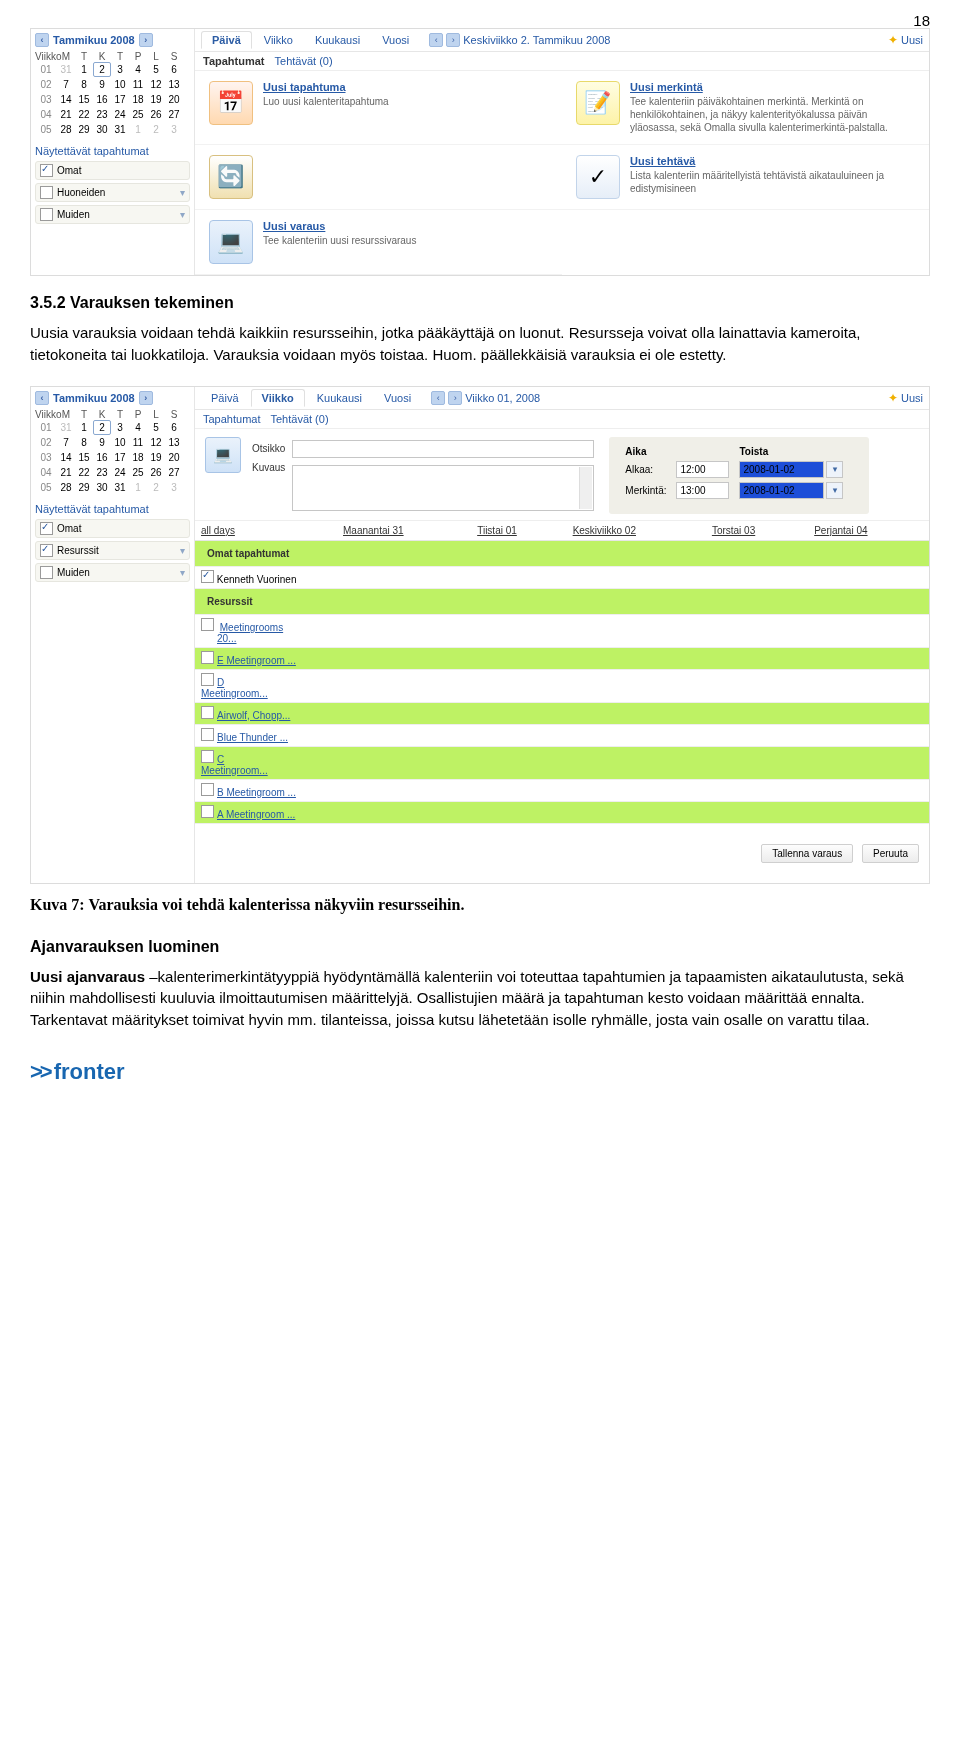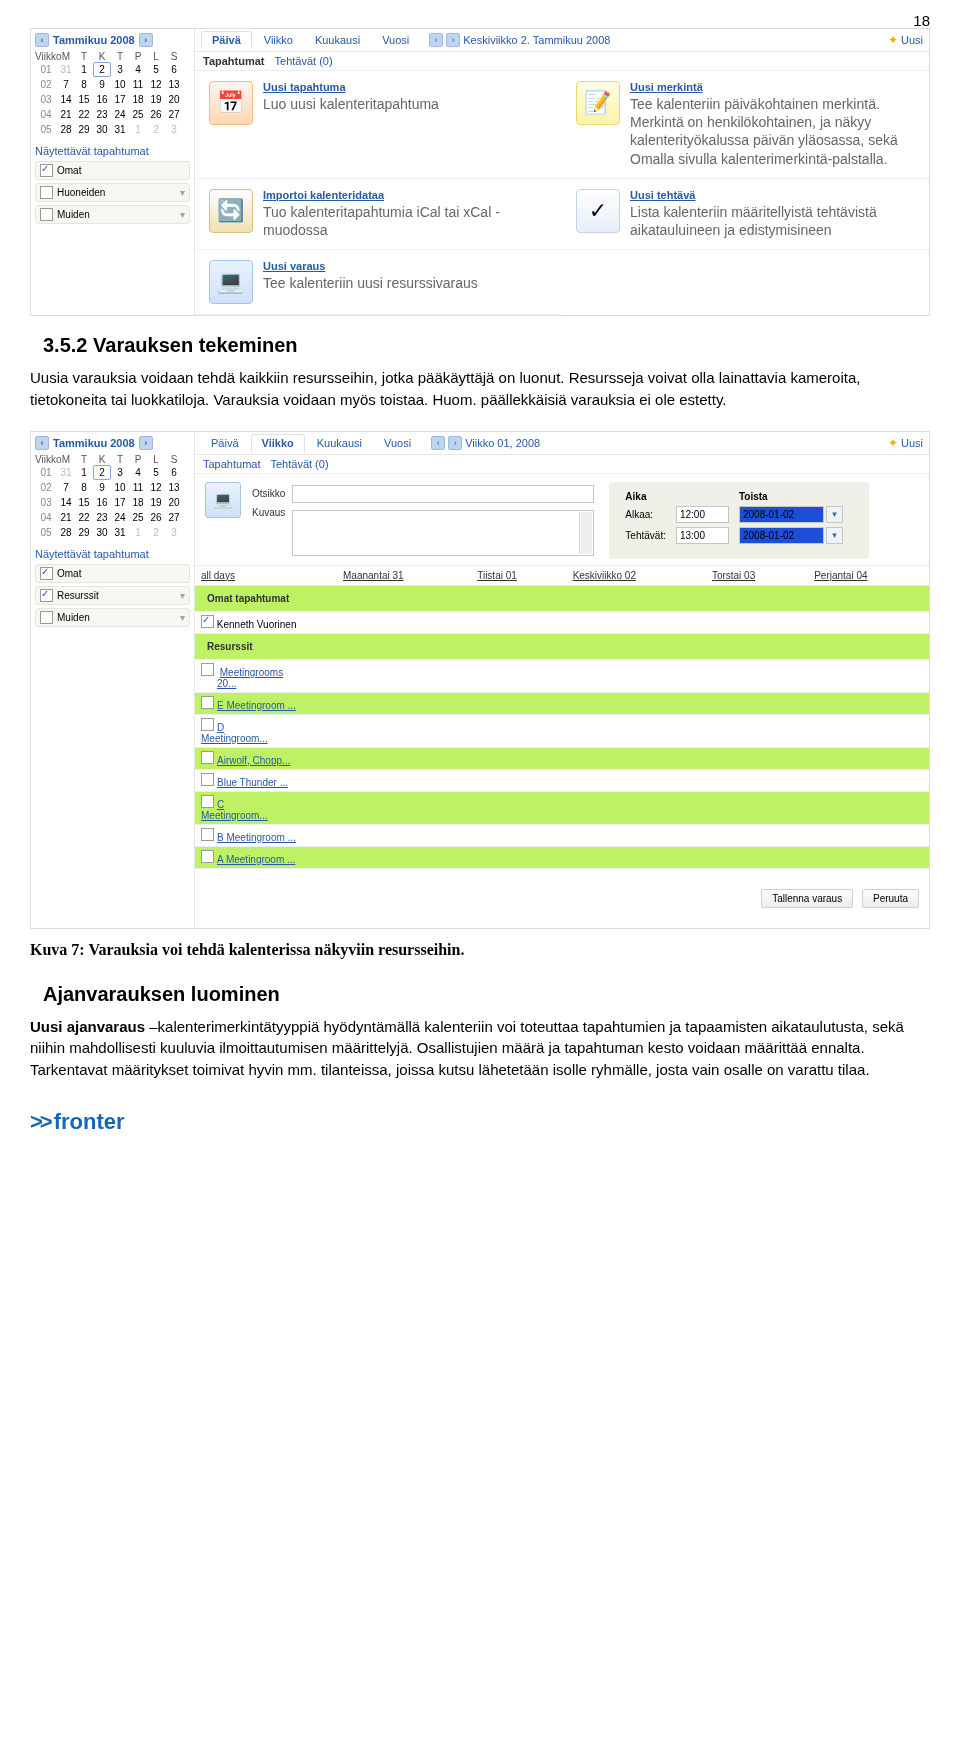--- a/index.html
+++ b/index.html
@@ -49,7 +49,7 @@
   .ico-task { background:linear-gradient(#fff,#e6eef8); border:1px solid #c2d4ea;}
   .pi-text { font-size:11px; }
   .pi-title { color:#2659a6; font-weight:bold; text-decoration:underline; display:block; margin-bottom:2px;}
-  .pi-desc { color:#666; font-size:14px; line-height:1.3; }
+  .pi-desc { color:#666; font-size:10px; line-height:1.3; }
   
   .s2 { display:flex; font-size:10px; }
   .s2-side { width:155px; border-right:1px solid #e6e6e6; padding:4px; }

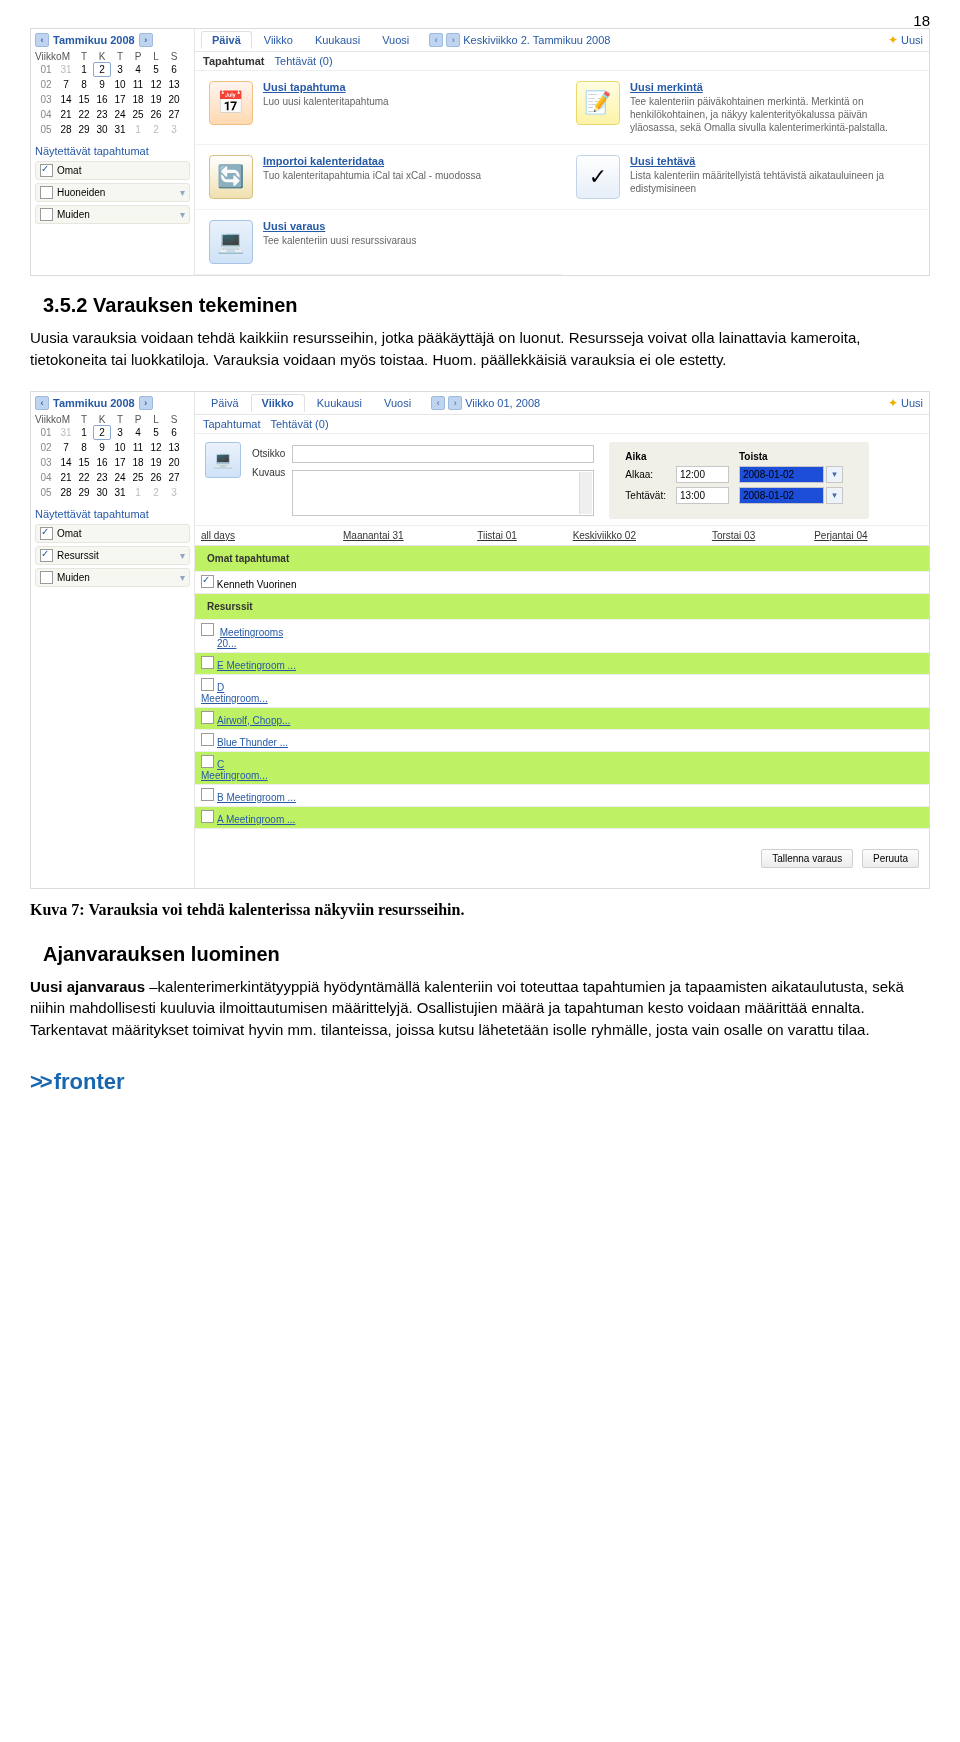--- a/index.html
+++ b/index.html
@@ -209,7 +209,6 @@
         </div>
         <div class="panel-item">
           <div class="pi-icon ico-imp">🔄</div>
-          <div class="pi-text"><span class="pi-title">Importoi kalenteridataa</span><span class="pi-desc">Tuo kalenteritapahtumia iCal tai xCal - muodossa</span></div>
         </div>
         <div class="panel-item">
           <div class="pi-icon ico-task">✓</div>

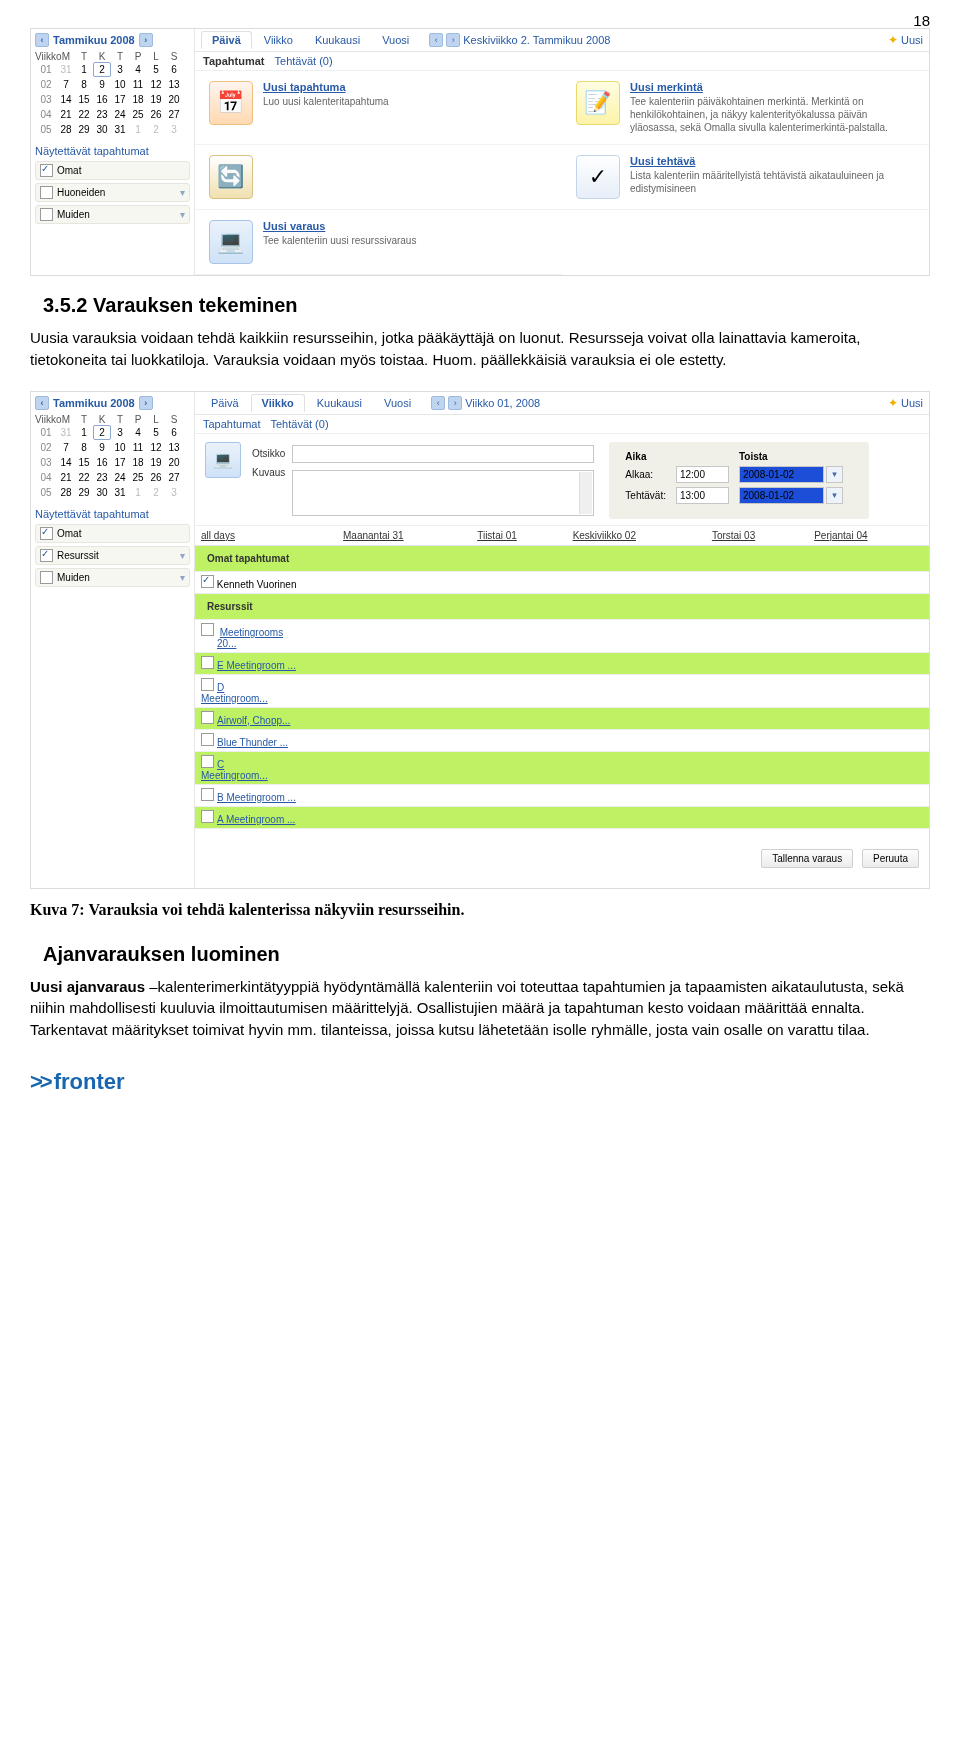--- a/index.html
+++ b/index.html
@@ -7,7 +7,7 @@
   .page-number { position:absolute; top:12px; right:30px; font-size:15px; }
   .screenshot { border:1px solid #dcdcdc; margin-bottom:12px; background:#fff; }
   .caption { font-family: "Times New Roman", Times, serif; font-weight:bold; font-size:16px; margin:10px 0 24px 0; }
-  .h3 { font-weight:bold; font-size:20px; margin:18px 0 10px 13px; }
+  .h3 { font-weight:bold; font-size:16px; margin:18px 0 10px 0; }
   .bodytext { font-size:15px; line-height:1.45; margin-bottom:20px; }
   .bodytext b { font-weight:bold; }
   

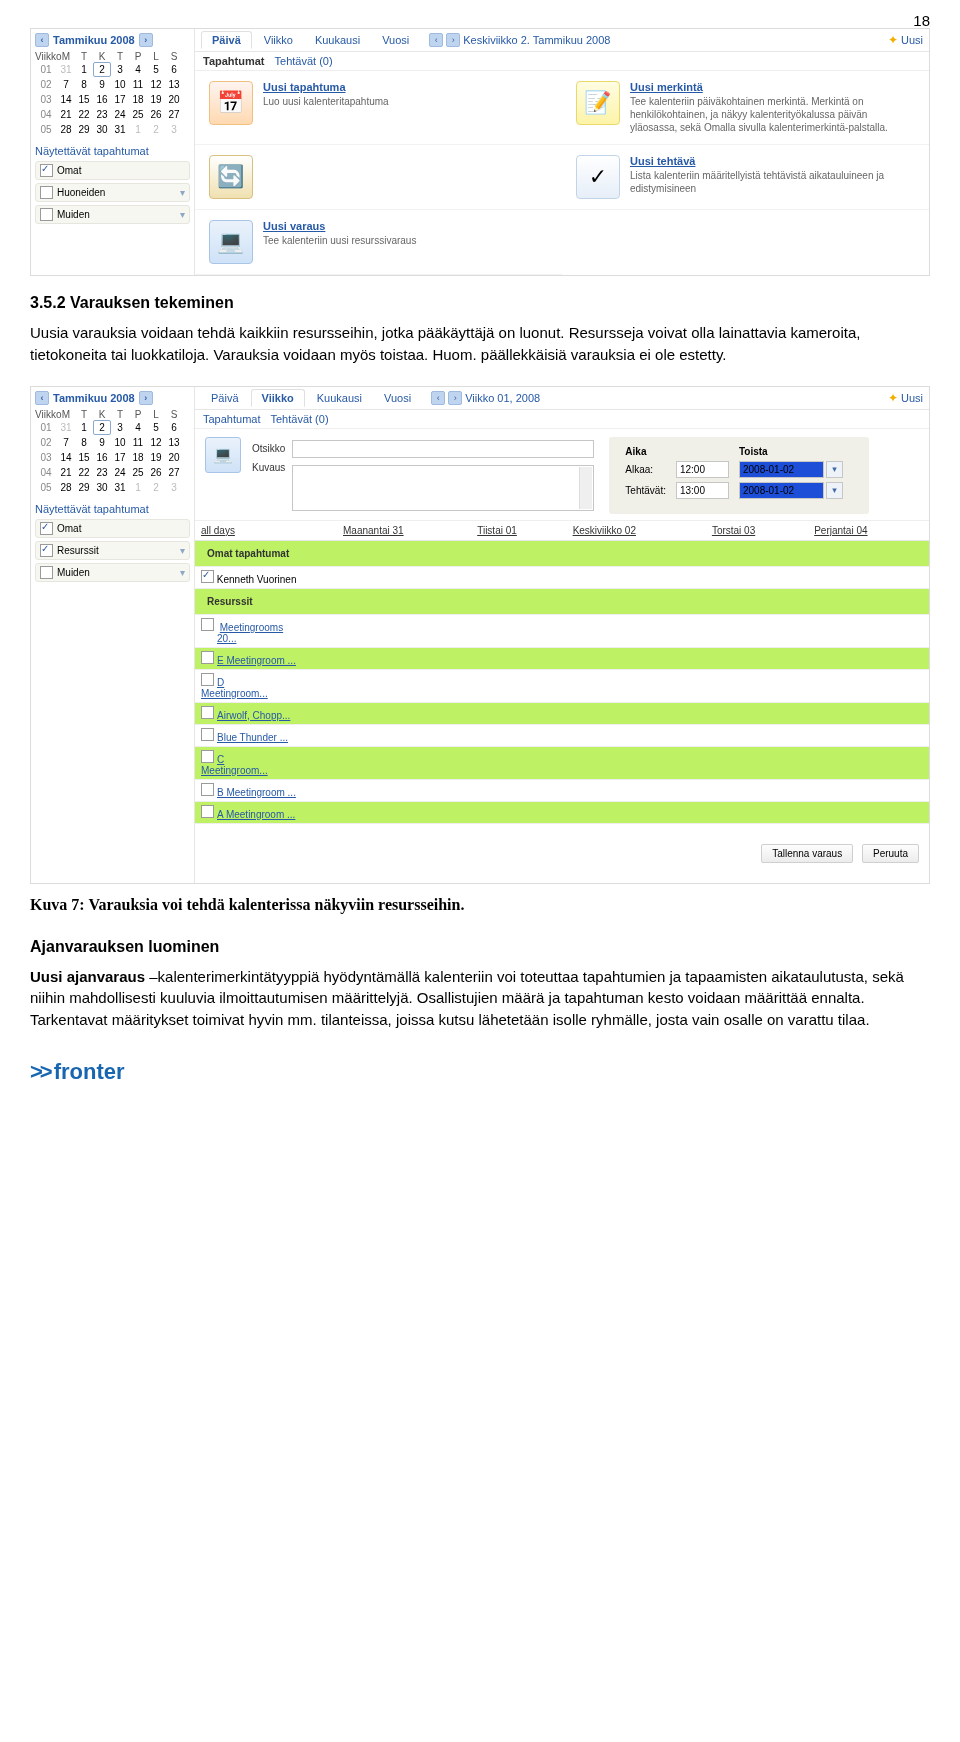--- a/index.html
+++ b/index.html
@@ -375,7 +375,7 @@
               <td><span class="dtbx">2008-01-02</span><span class="ddico">▾</span></td>
             </tr>
             <tr>
-              <td>Tehtävät:</td>
+              <td>Merkintä:</td>
               <td><span class="tmbx">13:00</span></td>
               <td><span class="dtbx">2008-01-02</span><span class="ddico">▾</span></td>
             </tr>

